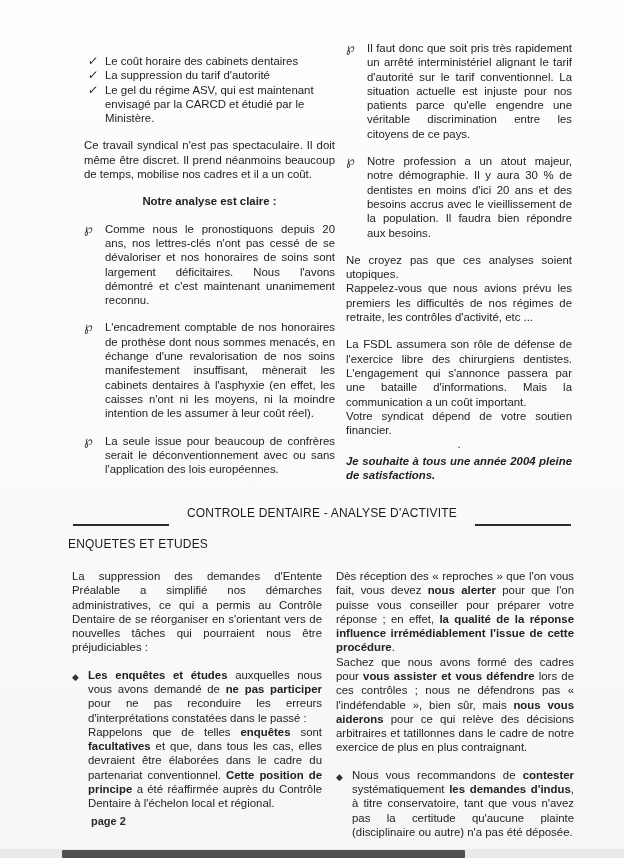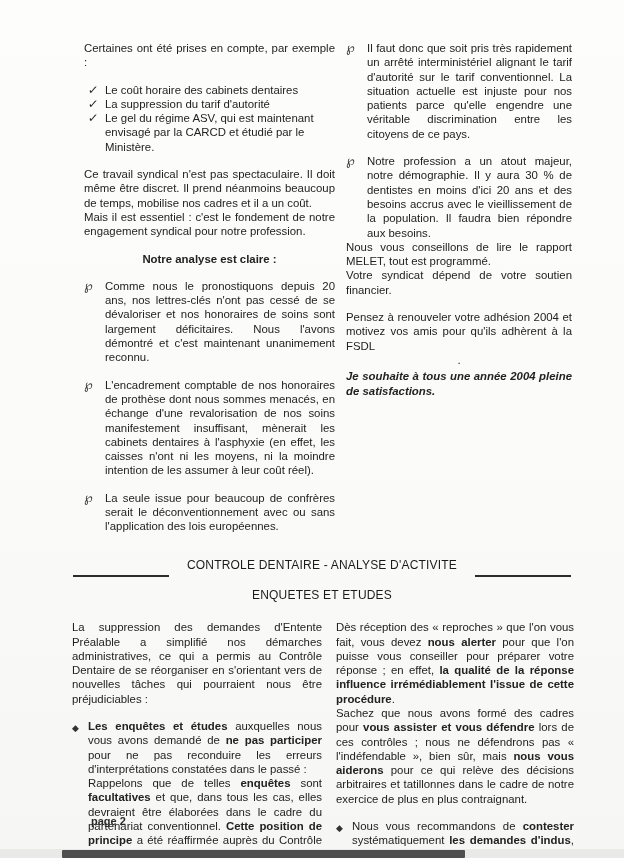--- a/index.html
+++ b/index.html
@@ -43,7 +43,6 @@
 <div class="top-wrap">
   <div class="cols">
     <div>
-      <p class="just">Certaines ont été prises en compte, par exemple :</p>
       <ul class="checklist">
         <li>
           <span class="check">✓</span>

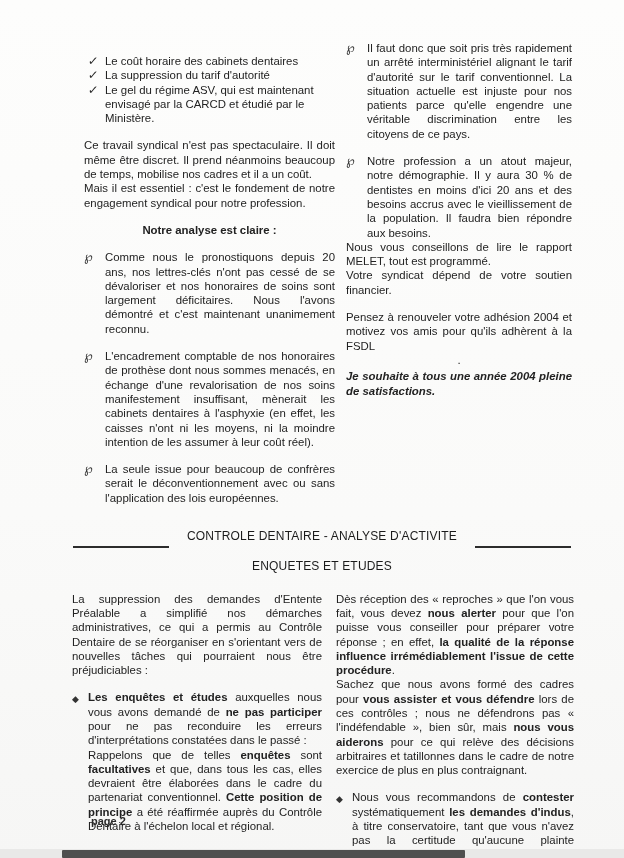--- a/index.html
+++ b/index.html
@@ -58,7 +58,6 @@
         </li>
       </ul>
       <p class="just gap">Ce travail syndical n'est pas spectaculaire. Il doit même être discret. Il prend néanmoins beaucoup de temps, mobilise nos cadres et il a un coût.</p>
-      <p class="just">Mais il est essentiel : c'est le fondement de notre engagement syndical pour notre profession.</p>
       <p class="bold gap">Notre analyse est claire :</p>
       <div class="bul">
         <span class="glyph">℘</span>

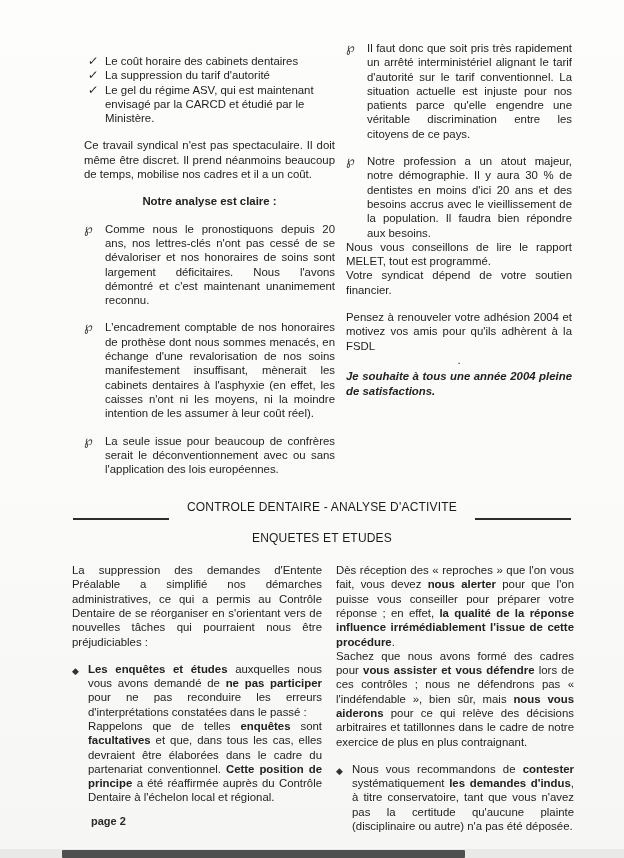--- a/index.html
+++ b/index.html
@@ -82,6 +82,7 @@
         <span class="glyph">℘</span>
         <div class="txt">Notre profession a un atout majeur, notre démographie. Il y aura 30 % de dentistes en moins d'ici 20 ans et des besoins accrus avec le vieillissement de la population. Il faudra bien répondre aux besoins.</div>
       </div>
+      <p class="just gap">Ne croyez pas que ces analyses soient utopiques.</p>
       <p class="just">Nous vous conseillons de lire le rapport MELET, tout est programmé.</p>
       <p class="just">Votre syndicat dépend de votre soutien financier.</p>
       <p class="just gap">Pensez à renouveler votre adhésion 2004 et motivez vos amis pour qu'ils adhèrent à la FSDL</p>

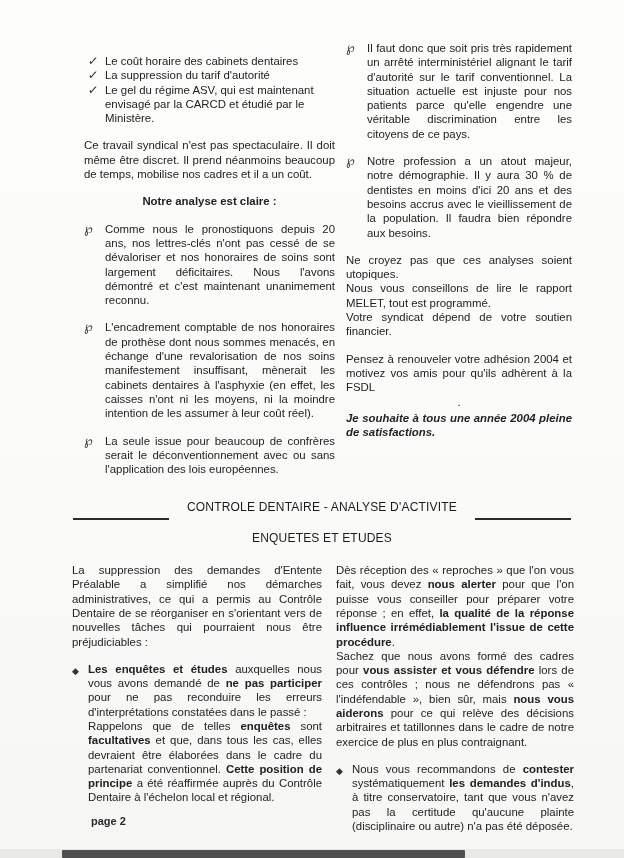--- a/index.html
+++ b/index.html
@@ -83,6 +83,7 @@
         <div class="txt">Notre profession a un atout majeur, notre démographie. Il y aura 30 % de dentistes en moins d'ici 20 ans et des besoins accrus avec le vieillissement de la population. Il faudra bien répondre aux besoins.</div>
       </div>
       <p class="just gap">Ne croyez pas que ces analyses soient utopiques.</p>
+      <p class="just">Rappelez-vous que nous avions prévu les premiers les difficultés de nos régimes de retraite, les contrôles d'activité, etc ...</p>
       <p class="just">Nous vous conseillons de lire le rapport MELET, tout est programmé.</p>
       <p class="just">Votre syndicat dépend de votre soutien financier.</p>
       <p class="just gap">Pensez à renouveler votre adhésion 2004 et motivez vos amis pour qu'ils adhèrent à la FSDL</p>

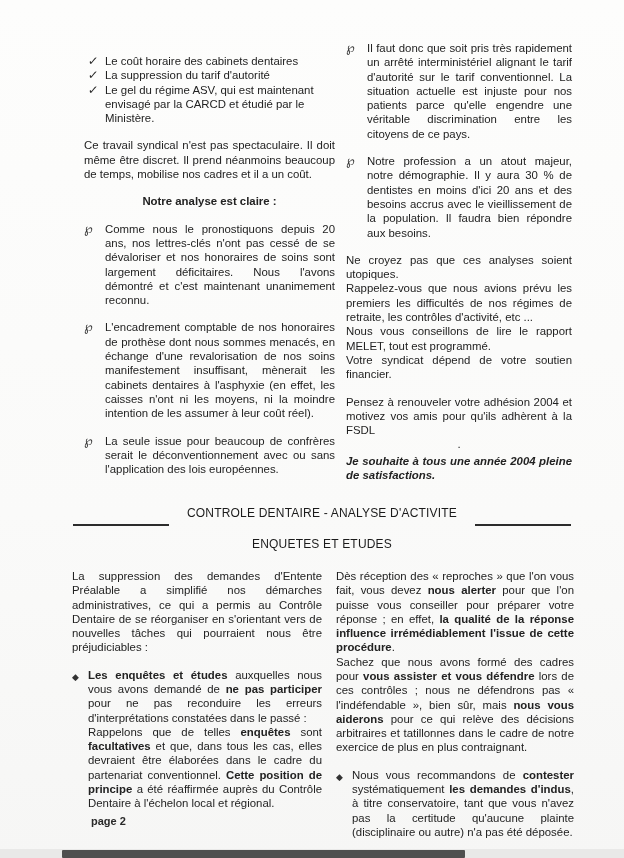--- a/index.html
+++ b/index.html
@@ -84,7 +84,6 @@
       </div>
       <p class="just gap">Ne croyez pas que ces analyses soient utopiques.</p>
       <p class="just">Rappelez-vous que nous avions prévu les premiers les difficultés de nos régimes de retraite, les contrôles d'activité, etc ...</p>
-      <p class="just">Nous vous conseillons de lire le rapport MELET, tout est programmé.</p>
       <p class="just">Votre syndicat dépend de votre soutien financier.</p>
       <p class="just gap">Pensez à renouveler votre adhésion 2004 et motivez vos amis pour qu'ils adhèrent à la FSDL</p>
       <p>.</p>

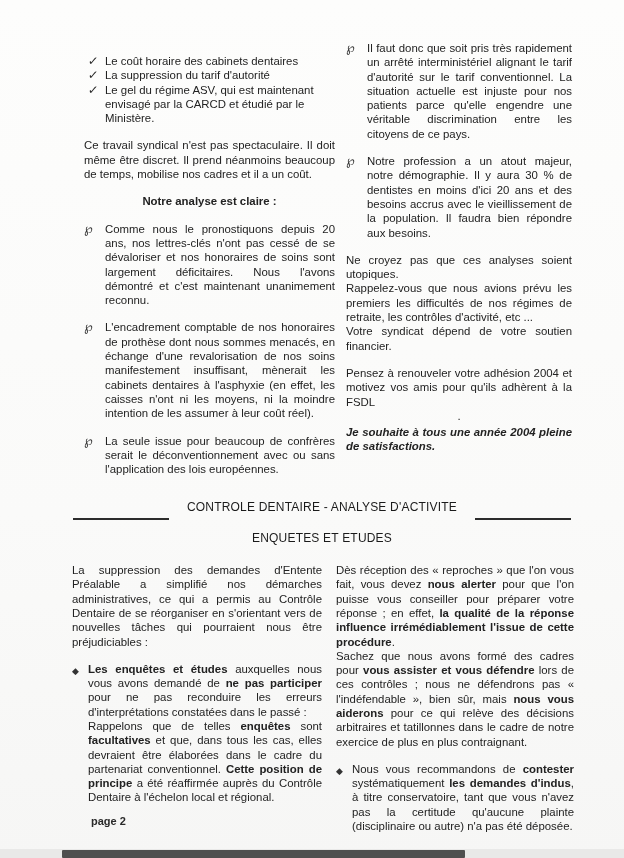--- a/index.html
+++ b/index.html
@@ -84,6 +84,7 @@
       </div>
       <p class="just gap">Ne croyez pas que ces analyses soient utopiques.</p>
       <p class="just">Rappelez-vous que nous avions prévu les premiers les difficultés de nos régimes de retraite, les contrôles d'activité, etc ...</p>
+      <p class="just gap">La FSDL assumera son rôle de défense de l'exercice libre des chirurgiens dentistes. L'engagement qui s'annonce passera par une bataille d'informations. Mais la communication a un coût important.</p>
       <p class="just">Votre syndicat dépend de votre soutien financier.</p>
       <p class="just gap">Pensez à renouveler votre adhésion 2004 et motivez vos amis pour qu'ils adhèrent à la FSDL</p>
       <p>.</p>

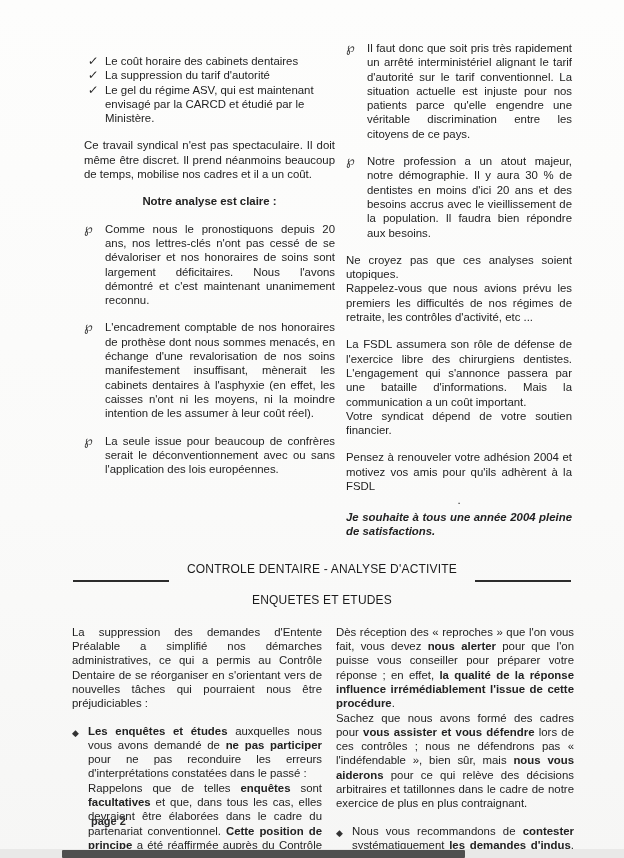--- a/index.html
+++ b/index.html
@@ -86,7 +86,6 @@
       <p class="just">Rappelez-vous que nous avions prévu les premiers les difficultés de nos régimes de retraite, les contrôles d'activité, etc ...</p>
       <p class="just gap">La FSDL assumera son rôle de défense de l'exercice libre des chirurgiens dentistes. L'engagement qui s'annonce passera par une bataille d'informations. Mais la communication a un coût important.</p>
       <p class="just">Votre syndicat dépend de votre soutien financier.</p>
-      <p class="just gap">Pensez à renouveler votre adhésion 2004 et motivez vos amis pour qu'ils adhèrent à la FSDL</p>
       <p>.</p>
       <p class="bi just sgap">Je souhaite à tous une année 2004 pleine de satisfactions.</p>
     </div>

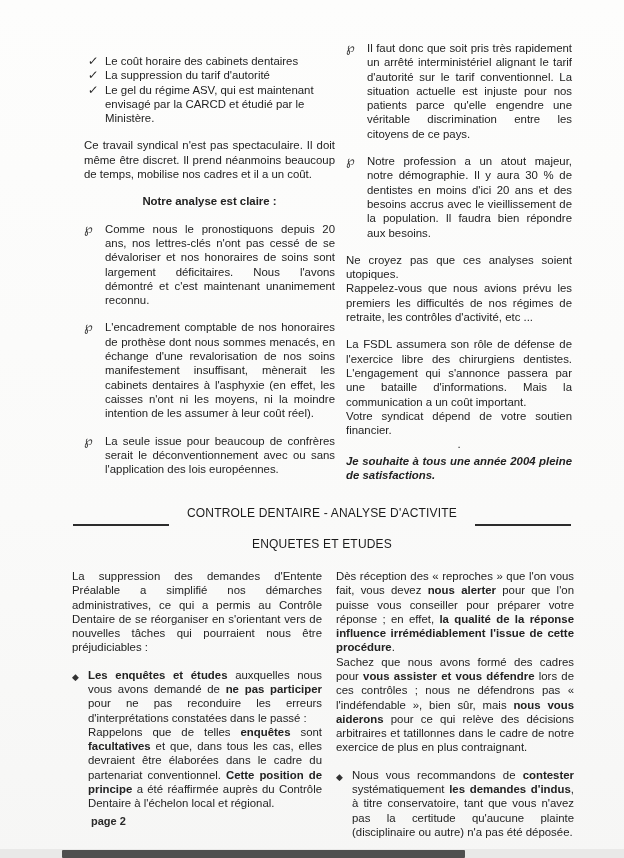--- a/index.html
+++ b/index.html
@@ -29,7 +29,7 @@
   .t-row{display:flex;align-items:flex-end;justify-content:center;gap:10px;}
   .rule{flex:1;max-width:96px;height:2px;background:#2c2c2c;margin-bottom:3px;}
   .t1,.t2{font-size:12px;font-weight:normal;letter-spacing:.2px;color:#1b1b1b;margin:8px;white-space:nowrap;}
-  .t2row{text-align:center;margin-top:2px;}
+  .t2row{text-align:left;margin-top:2px;}
   .bottom-wrap{padding:10px 50px 0 72px;}
   .cols2{display:grid;grid-template-columns:250px 1fr;column-gap:14px;}
   .sig-right{text-align:right;padding-right:4px;}

